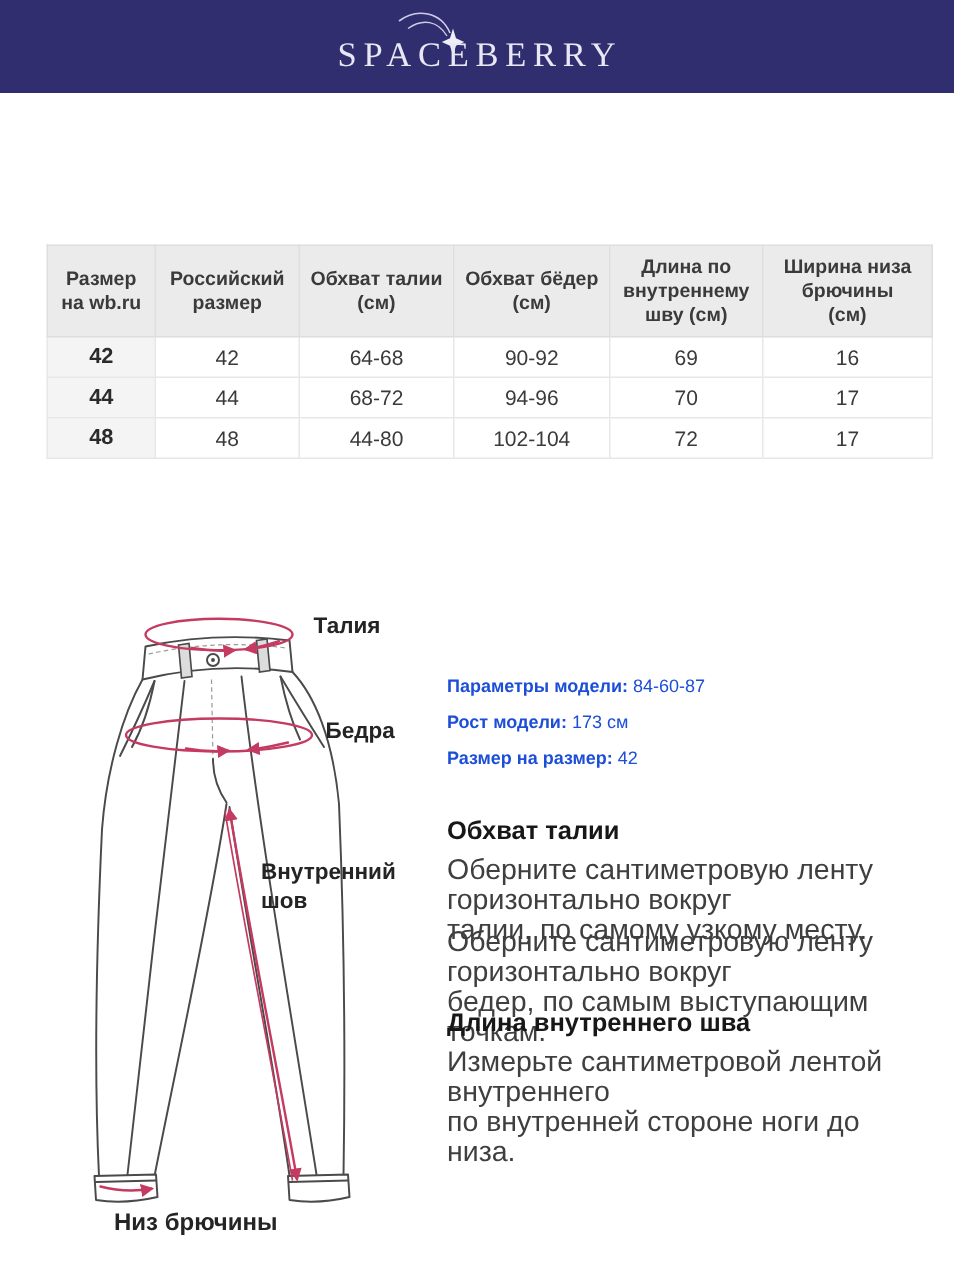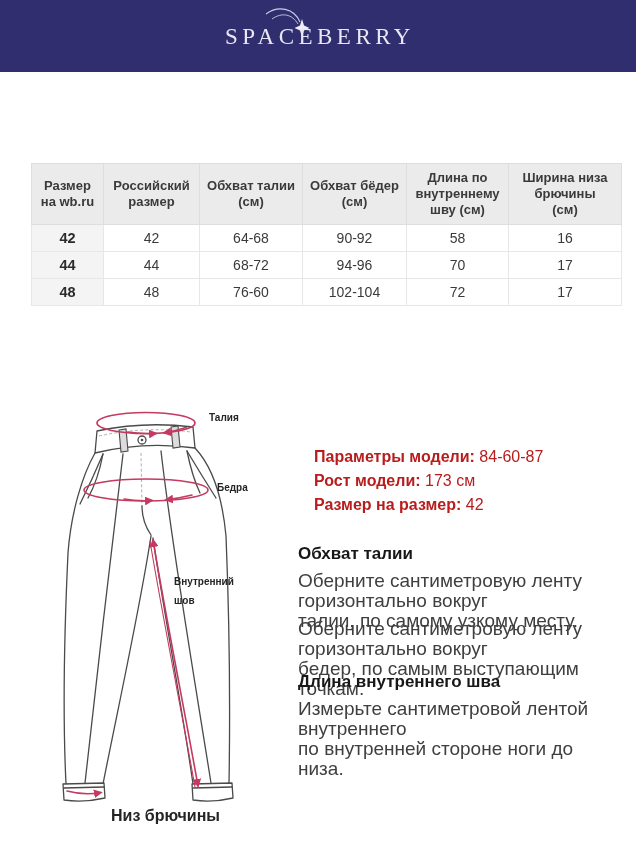--- a/index.html
+++ b/index.html
@@ -14,7 +14,7 @@
   }
   
   .brand-band{
-    position:absolute;left:0;top:0;width:636px;height:72px;
+    position:absolute;left:0;top:0;width:636px;height:62px;
     background:var(--brand-navy);
   }
   .brand-name{

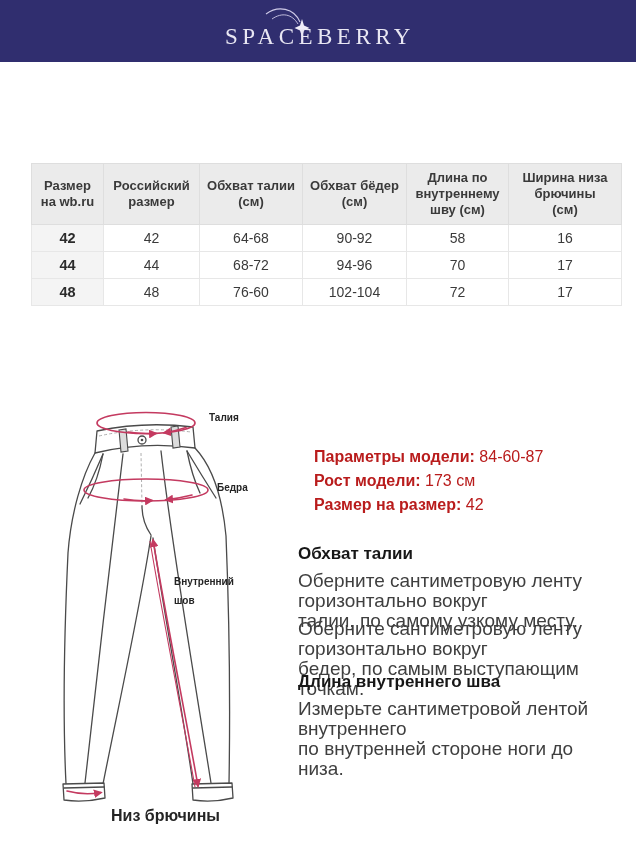--- a/index.html
+++ b/index.html
@@ -114,7 +114,7 @@
         <td>42</td>
         <td>64-68</td>
         <td>90-92</td>
-        <td>58</td>
+        <td>69</td>
         <td>16</td>
       </tr>
       <tr>

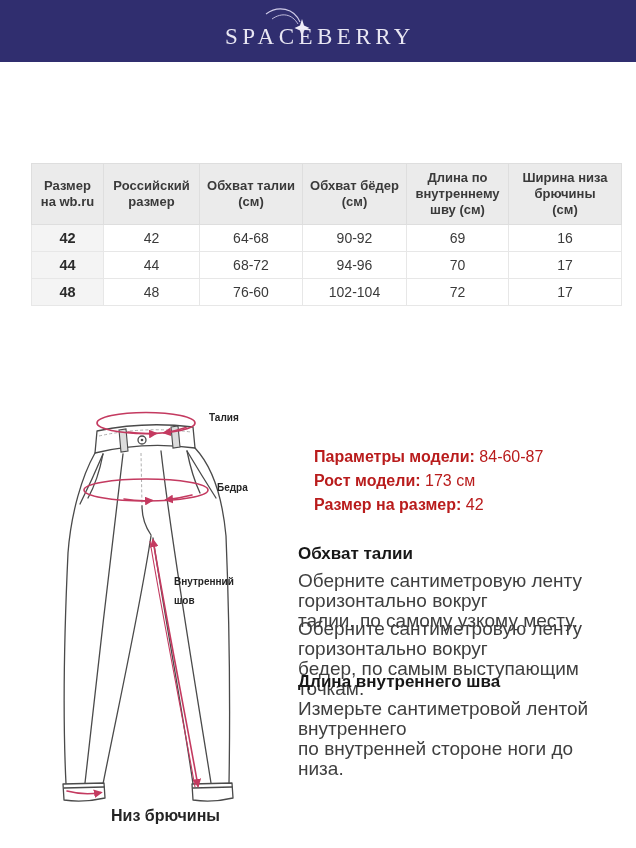--- a/index.html
+++ b/index.html
@@ -128,7 +128,7 @@
       <tr>
         <td class="rowhead">48</td>
         <td>48</td>
-        <td>76-60</td>
+        <td>44-80</td>
         <td>102-104</td>
         <td>72</td>
         <td>17</td>

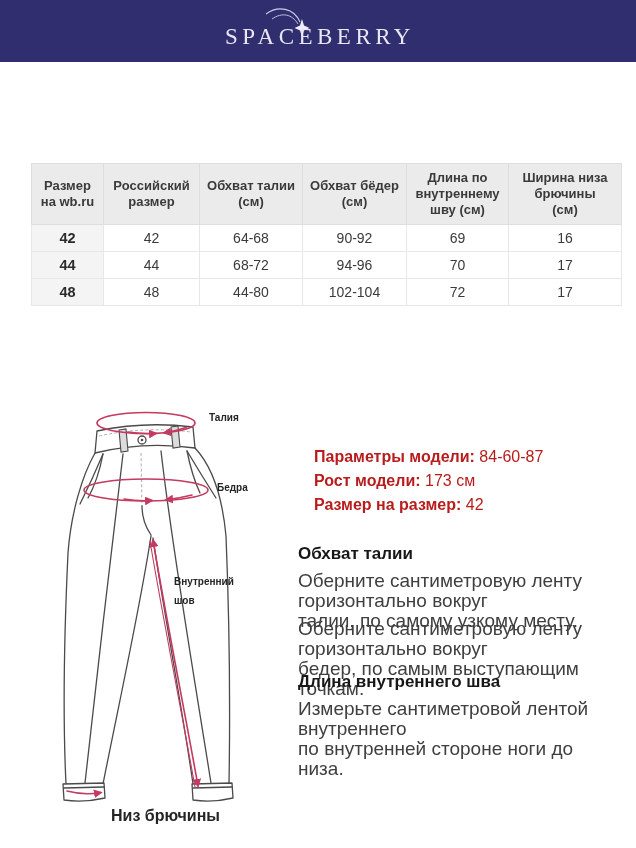--- a/index.html
+++ b/index.html
@@ -52,7 +52,7 @@
   .pink-thin{stroke:var(--accent-pink);fill:none;stroke-width:1.1;}
   .pink-fill{fill:var(--accent-pink);}
   .dlabel{
-    position:absolute;font-weight:700;color:#242424;font-size:10px;line-height:19px;
+    position:absolute;font-weight:700;color:#242424;font-size:15px;line-height:19px;
     white-space:pre-line;
   }
   .lbl-waist{left:209px;top:408px;}

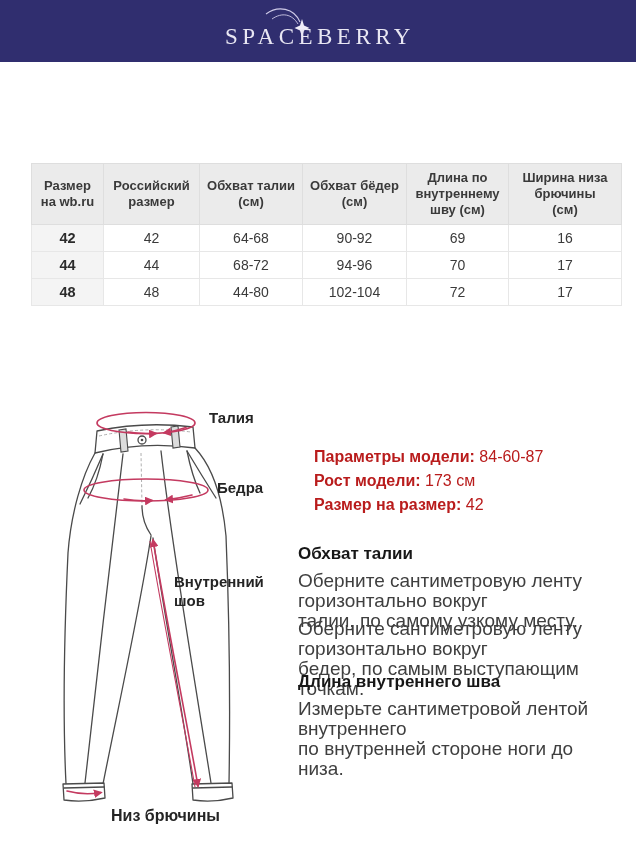--- a/index.html
+++ b/index.html
@@ -60,7 +60,7 @@
   .lbl-inseam{left:174px;top:572px;}
   .lbl-hem{left:76px;top:806px;font-size:16px;margin-left:35px;}
   
-  .model-info{position:absolute;left:298px;top:445px;font-size:16px;line-height:24px;color:#b91c1c;margin-left:16px;}
+  .model-info{position:absolute;left:298px;top:445px;font-size:12px;line-height:24px;color:#1d4ed8;}
   .model-info .lbl{font-weight:700;}
   .guide-section{position:absolute;left:298px;width:322px;}
   .gs1{top:544px;} .gs2{top:619px;} .gs3{top:672px;}

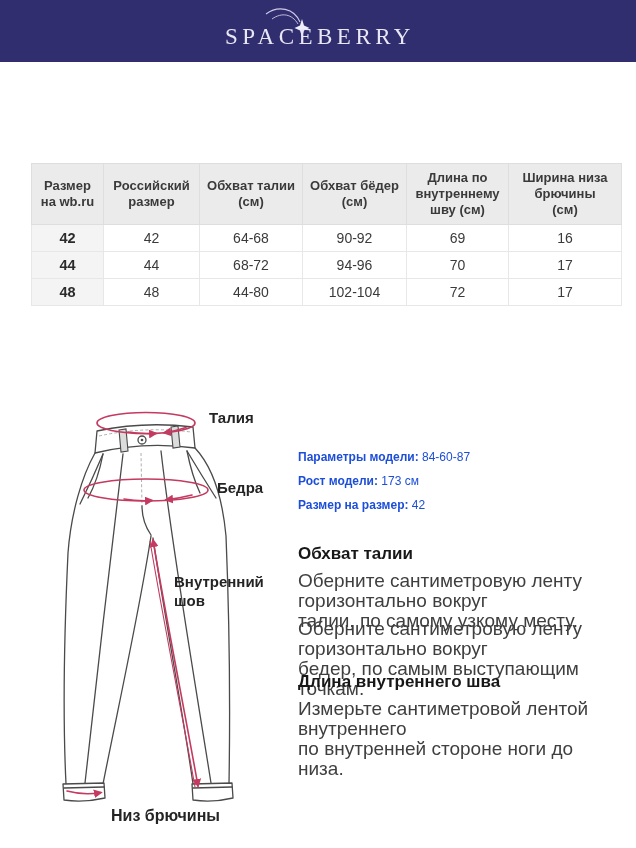--- a/index.html
+++ b/index.html
@@ -58,7 +58,7 @@
   .lbl-waist{left:209px;top:408px;}
   .lbl-hips{left:217px;top:478px;}
   .lbl-inseam{left:174px;top:572px;}
-  .lbl-hem{left:76px;top:806px;font-size:16px;margin-left:35px;}
+  .lbl-hem{left:76px;top:806px;font-size:16px;}
   
   .model-info{position:absolute;left:298px;top:445px;font-size:12px;line-height:24px;color:#1d4ed8;}
   .model-info .lbl{font-weight:700;}

